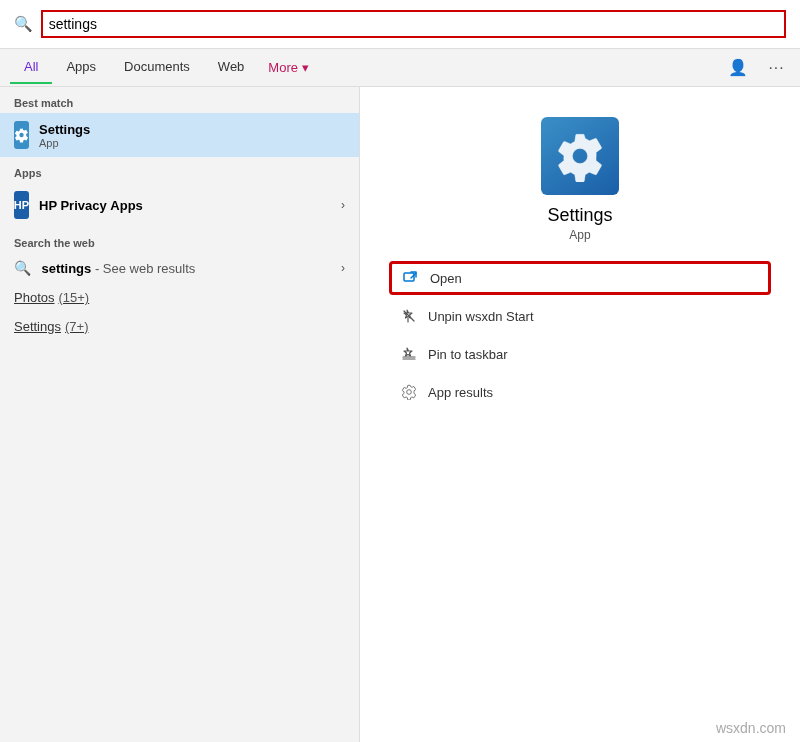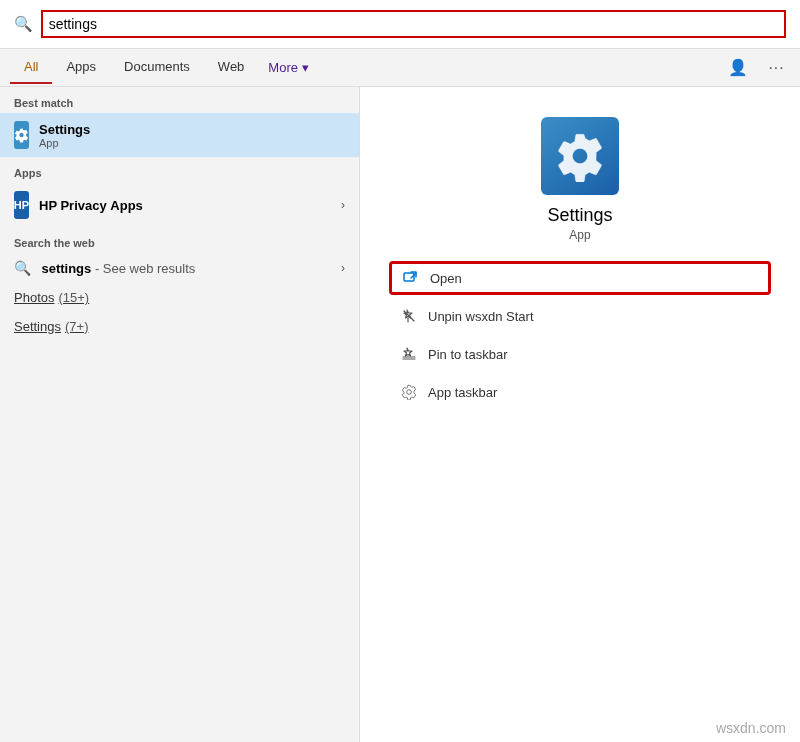--- a/index.html
+++ b/index.html
@@ -61,8 +61,8 @@
       border-bottom: 2px solid transparent;
     }
     .tab-item.active {
-      border-bottom: 2px solid #b91c1c;
-      color: #a16207;
+      border-bottom: 2px solid #22c55e;
+      color: #6d28d9;
       font-weight: 500;
     }
     .tab-more {

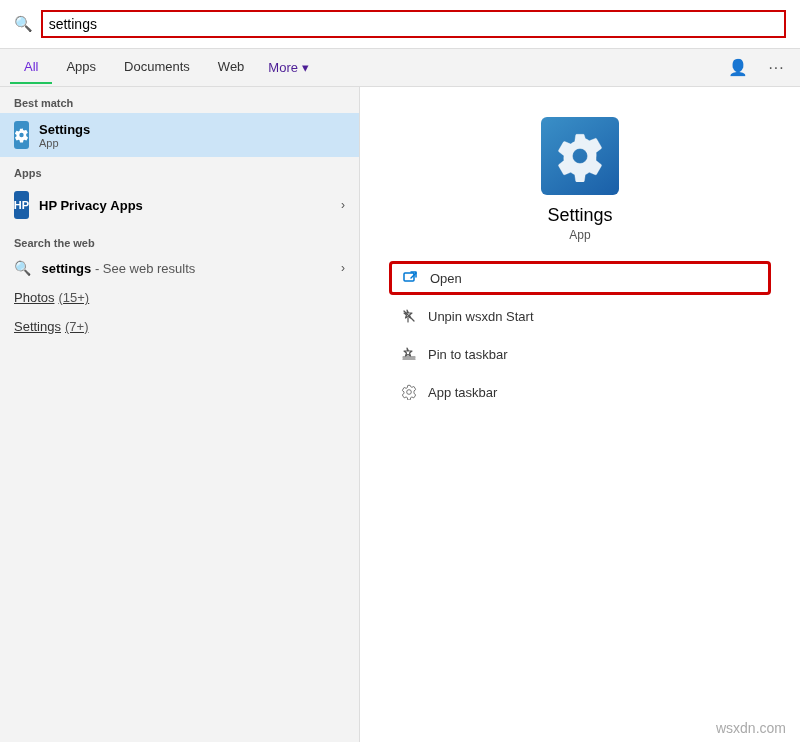--- a/index.html
+++ b/index.html
@@ -72,7 +72,7 @@
       padding: 8px 10px;
       font-size: 13px;
       cursor: pointer;
-      color: #4c1d95;
+      color: #be185d;
     }
     .tabs-spacer { flex: 1; }
     .tabs-actions {

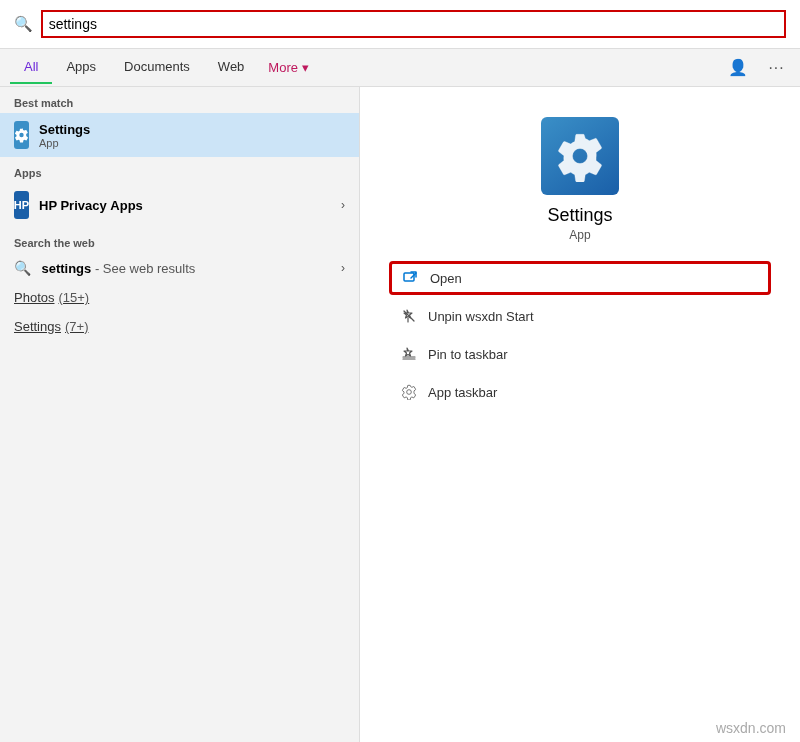--- a/index.html
+++ b/index.html
@@ -419,7 +419,7 @@
               <path d="M12 15.5A3.5 3.5 0 018.5 12 3.5 3.5 0 0112 8.5a3.5 3.5 0 013.5 3.5 3.5 3.5 0 01-3.5 3.5m7.43-2.92c.04-.34.07-.68.07-1.08 0-.4-.03-.74-.07-1.08l2.33-1.82c.21-.16.27-.45.13-.68l-2.2-3.82c-.13-.23-.42-.31-.65-.22l-2.75 1.1c-.57-.44-1.18-.8-1.85-1.08L14 2.5A.5.5 0 0013.5 2h-3a.5.5 0 00-.5.43l-.42 2.93c-.67.28-1.28.64-1.85 1.08l-2.75-1.1c-.23-.09-.52-.01-.65.22L2.13 9.38c-.14.23-.07.52.13.68l2.33 1.82C4.55 12.26 4.5 12.6 4.5 13c0 .4.03.74.09 1.08L2.26 15.9c-.21.16-.27.45-.13.68l2.2 3.82c.13.23.42.31.65.22l2.75-1.1c.57.44 1.18.8 1.85 1.08l.42 2.93c.07.25.29.43.5.43h3c.24 0 .43-.18.5-.43l.42-2.93c.67-.28 1.28-.64 1.85-1.08l2.75 1.1c.23.09.52.01.65-.22l2.2-3.82c.14-.23.07-.52-.13-.68l-2.33-1.82z" stroke="#555" stroke-width="1.2" fill="none"></path>
             </svg>
           </span>
-          <span>App taskbar</span>
+          <span>App results</span>
         </button>
 
       </div>

